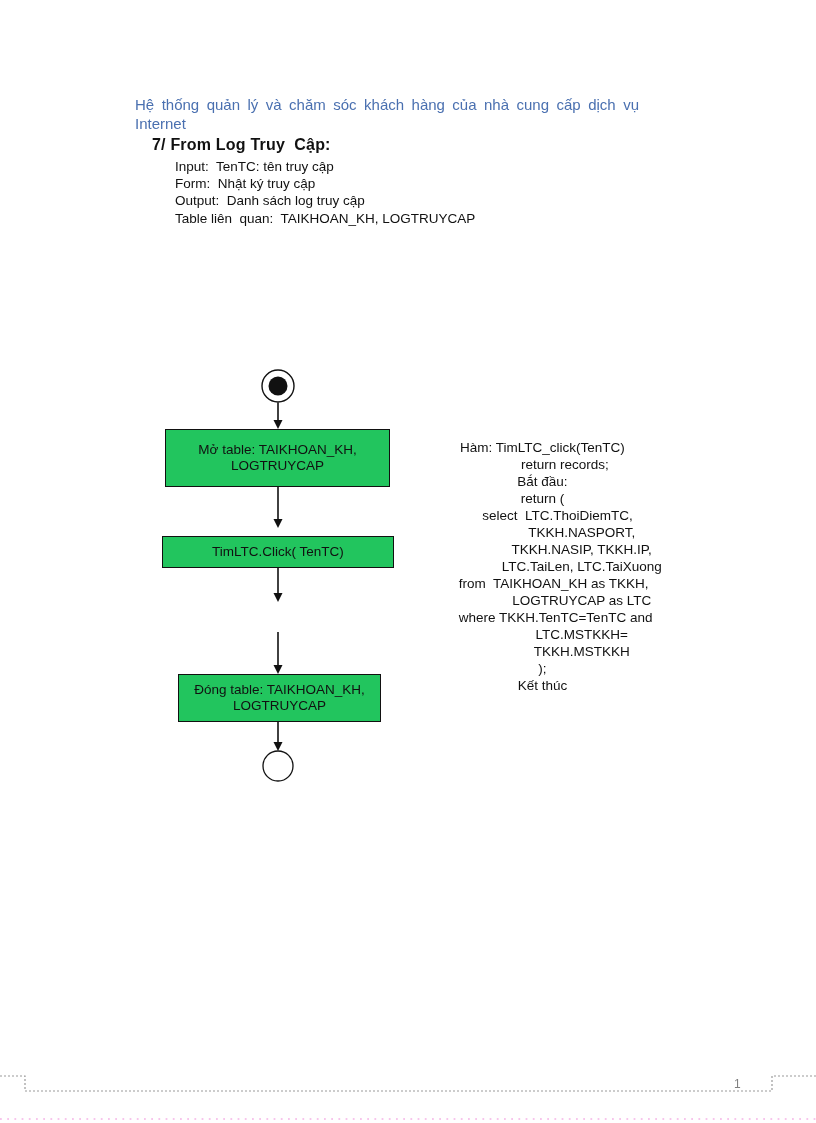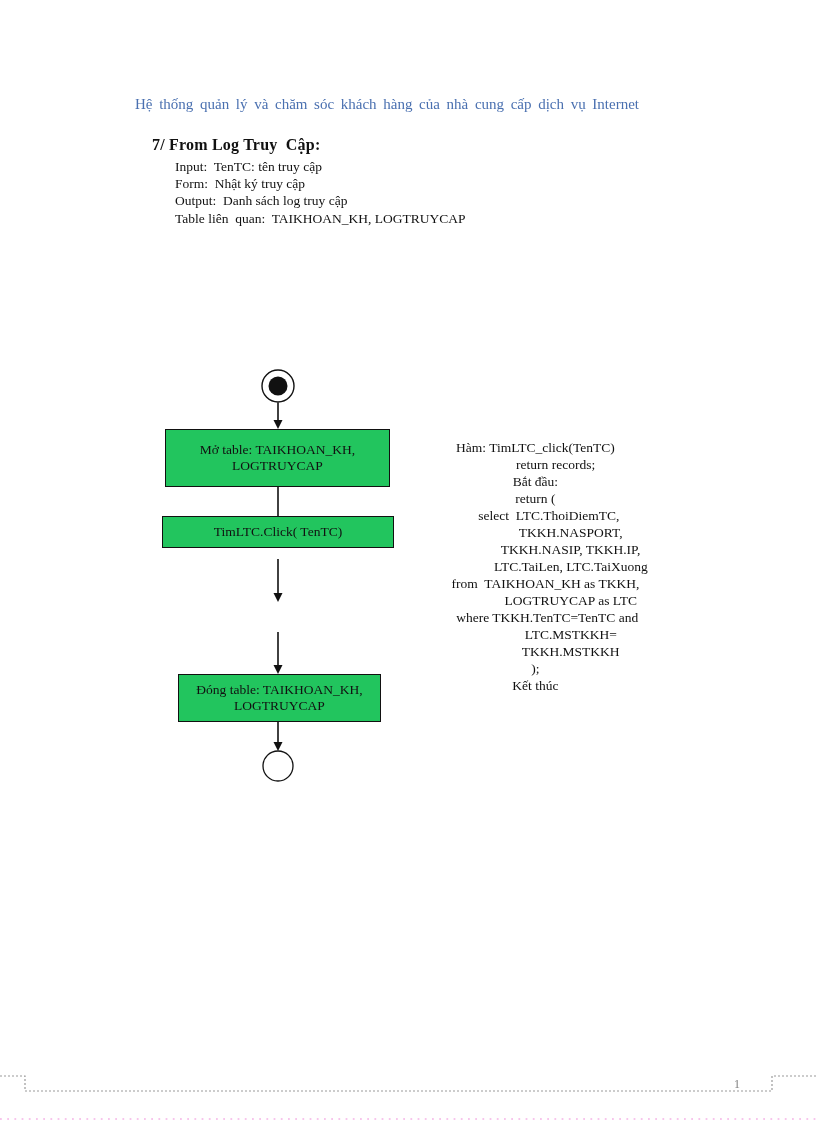--- a/index.html
+++ b/index.html
@@ -13,7 +13,7 @@
     height: 1123px;
     background: #ffffff;
     overflow: hidden;
-    font-family: Liberation Serif, serif;
+    font-family: Liberation Sans, sans-serif;
     color: #1a1a1a;
   }
   .doc-header-title {

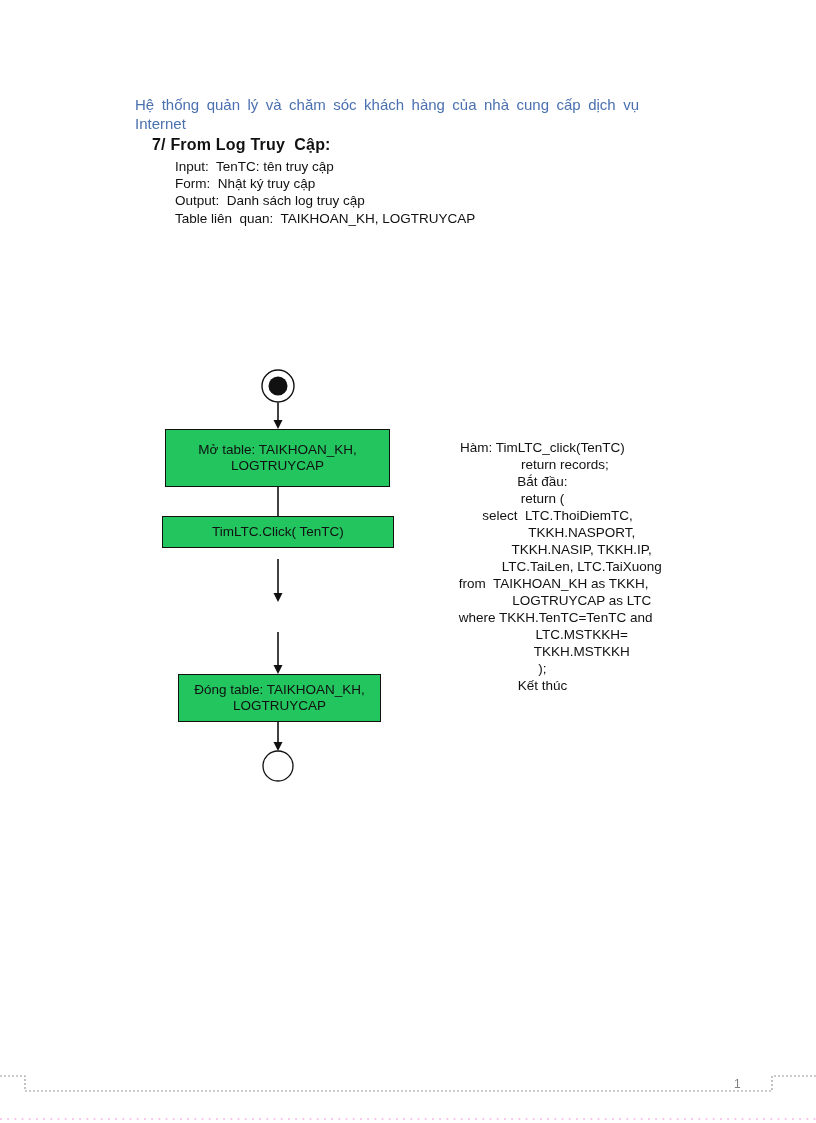--- a/index.html
+++ b/index.html
@@ -70,7 +70,7 @@
     white-space: pre-line;
   }
   .flow-box-1 { left: 165px; top: 429px; width: 223px; height: 56px; }
-  .flow-box-2 { left: 162px; top: 516px; width: 230px; height: 30px; }
+  .flow-box-2 { left: 162px; top: 536px; width: 230px; height: 30px; }
   .flow-box-3 { left: 212px; top: 602px; width: 132px; height: 29px; }
   .flow-box-4 { left: 178px; top: 674px; width: 201px; height: 46px; }
   .pseudocode {

